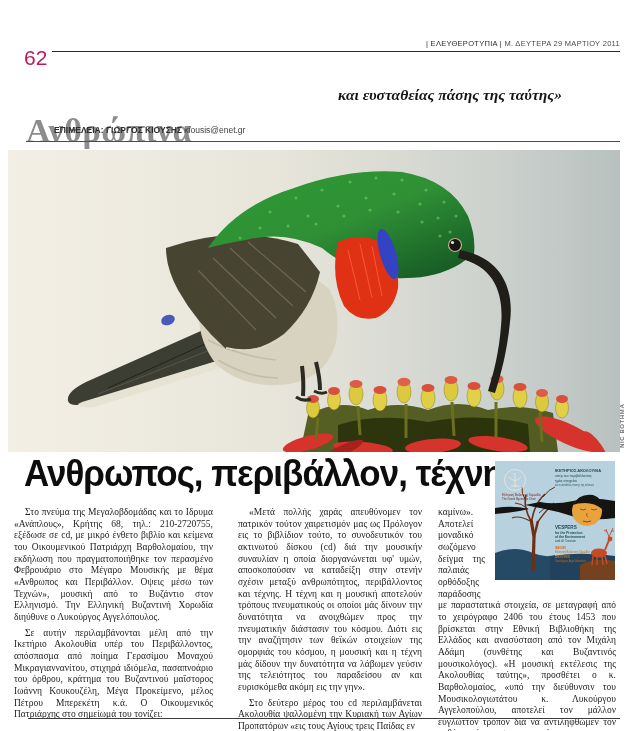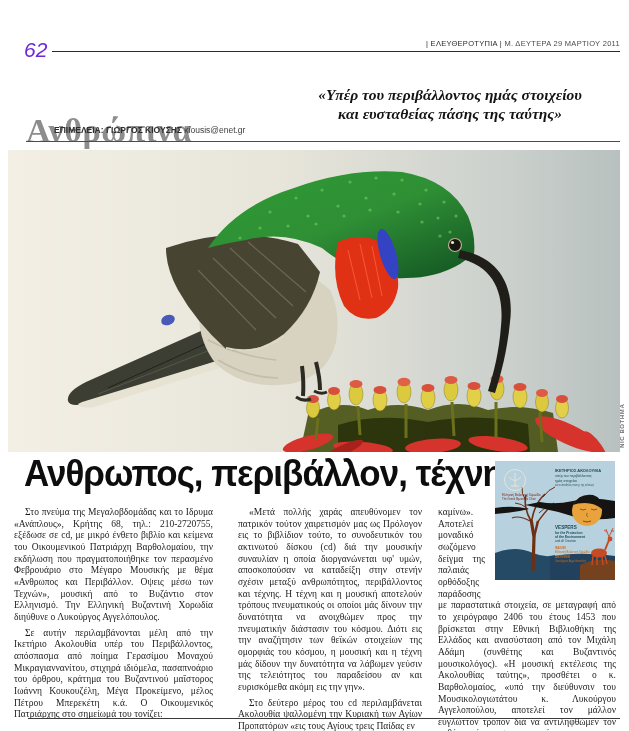--- a/index.html
+++ b/index.html
@@ -6,8 +6,8 @@
   .page{position:relative;width:629px;height:731px;background:#ffffff;overflow:hidden;
         font-family:"Liberation Serif","DejaVu Serif",serif;color:#1c1c1c;}
   .abs{position:absolute;}
-  .page-number{left:24px;top:38px;font-family:"Liberation Sans","DejaVu Sans",sans-serif;
-               font-size:21px;color:#6d28d9;font-style:italic;}
+  .page-number{left:24px;top:46px;font-family:"Liberation Sans","DejaVu Sans",sans-serif;
+               font-size:21px;color:#be185d;}
   .top-rule{left:52px;top:51px;width:568px;height:1px;background:#2b2b2b;}
   .masthead-line{right:9px;top:39px;font-family:"Liberation Sans","DejaVu Sans",sans-serif;
                  font-size:7.5px;color:#4a4a4a;letter-spacing:.3px;white-space:nowrap;}

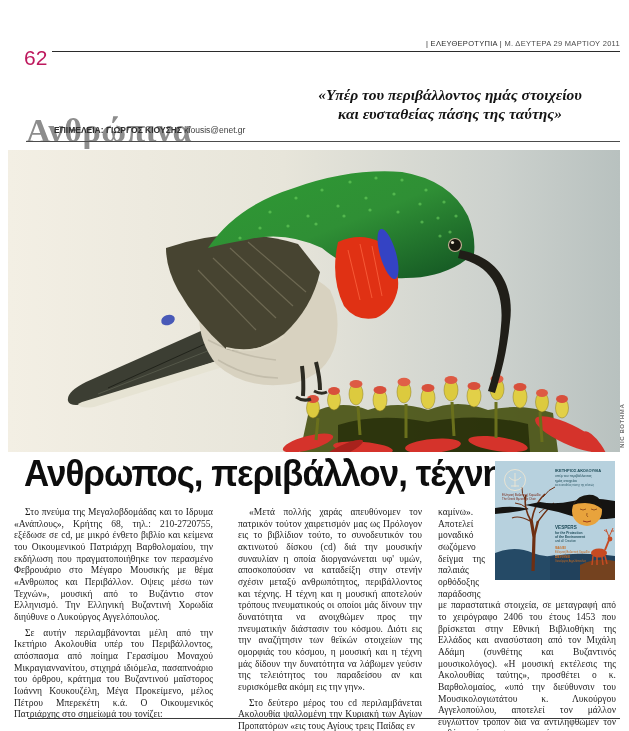--- a/index.html
+++ b/index.html
@@ -54,7 +54,6 @@
 
   <div class="abs section-title">Ανθρώπινα</div>
   <div class="abs quote">
-    <div>«Υπέρ του περιβάλλοντος ημάς στοιχείου</div>
     <div>και ευσταθείας πάσης της ταύτης»</div>
   </div>
   <div class="abs editor-line">

